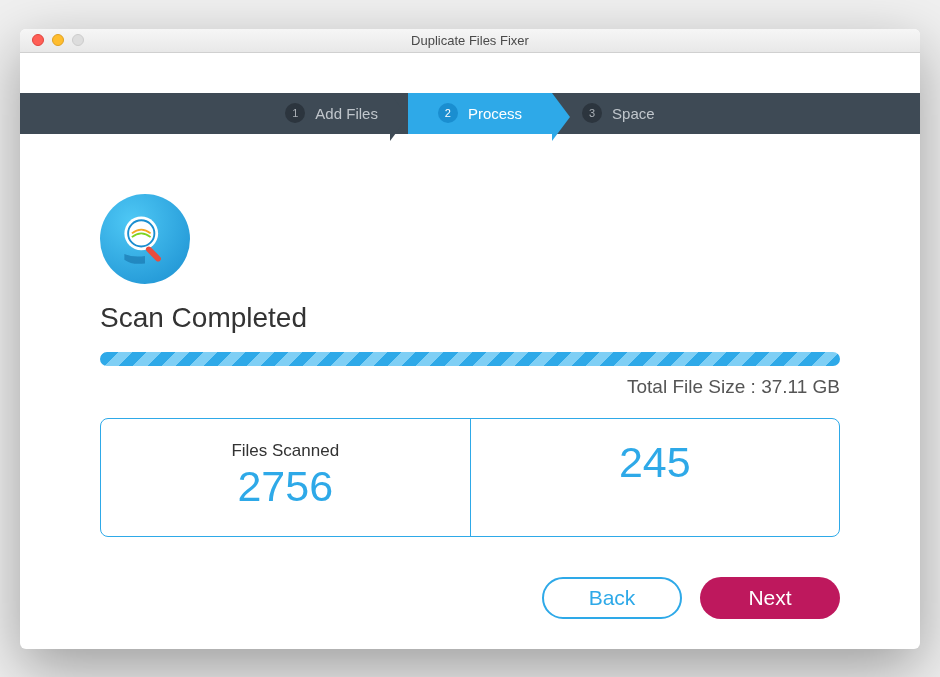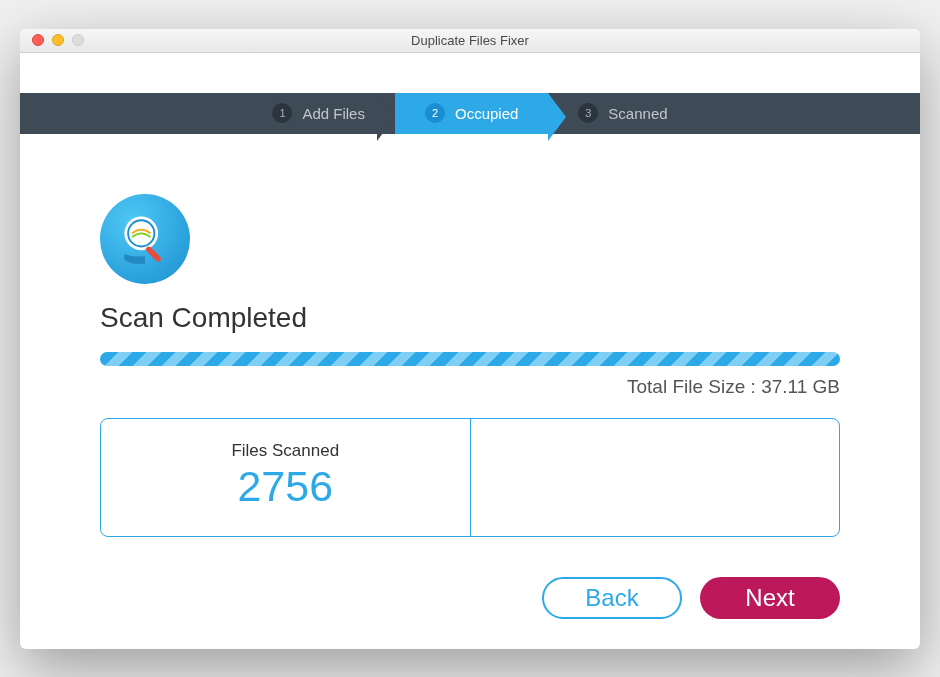--- a/index.html
+++ b/index.html
@@ -238,7 +238,7 @@
       </div>
       <div class="step active">
         <span class="step-num">2</span>
-        <span>Occupied</span>
+        <span>Process</span>
       </div>
       <div class="step">
         <span class="step-num">3</span>

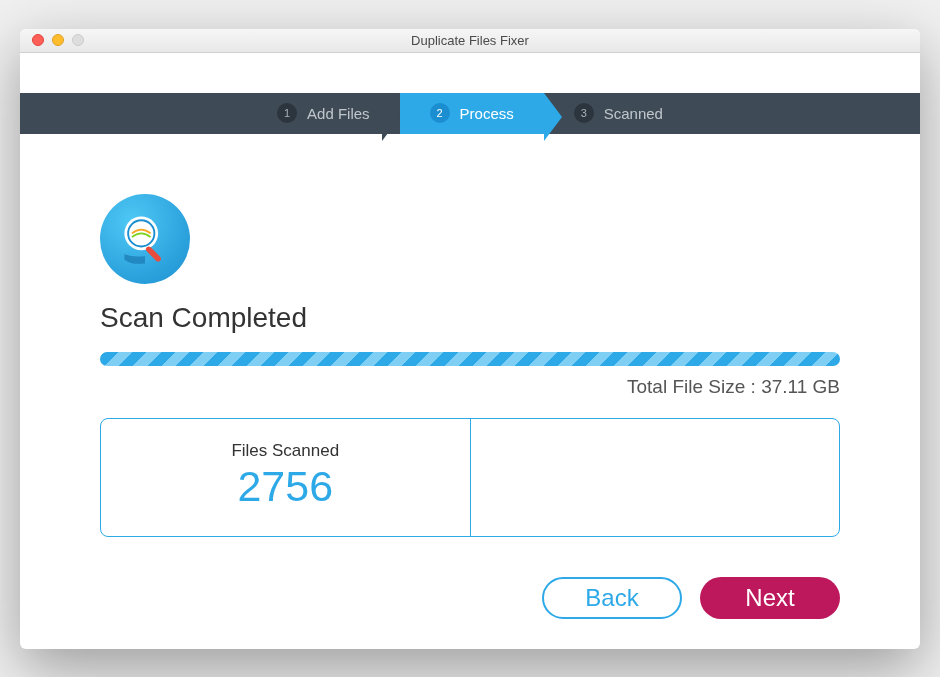--- a/index.html
+++ b/index.html
@@ -242,7 +242,7 @@
       </div>
       <div class="step">
         <span class="step-num">3</span>
-        <span>Scanned</span>
+        <span>Space</span>
       </div>
     </div>
   </div>

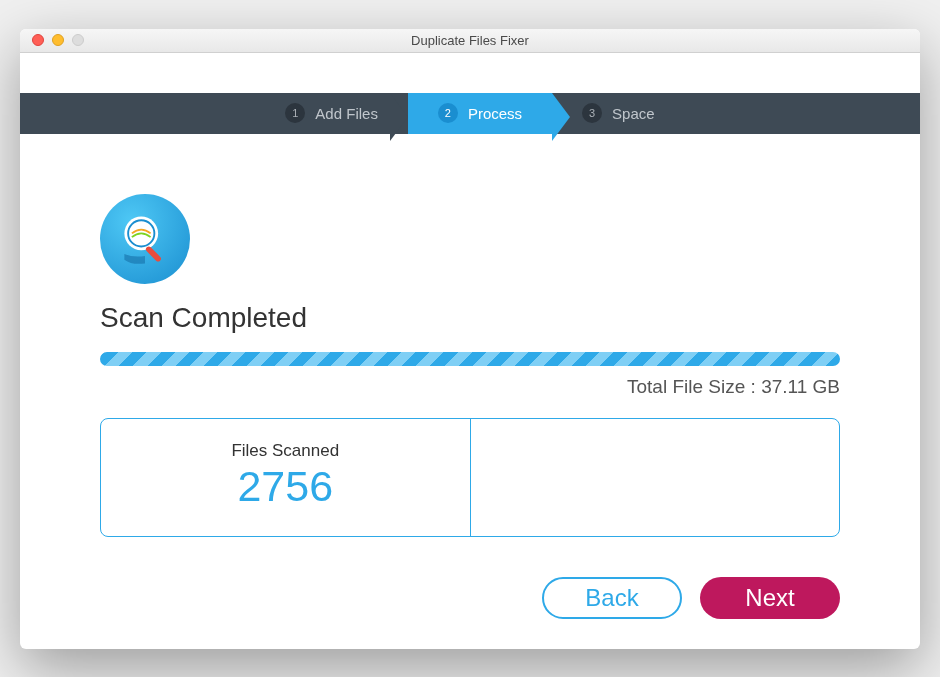--- a/index.html
+++ b/index.html
@@ -273,6 +273,7 @@
         <div class="stat-value">2756</div>
       </div>
       <div class="stat">
+        <div class="stat-value">245</div>
       </div>
     </div>
 

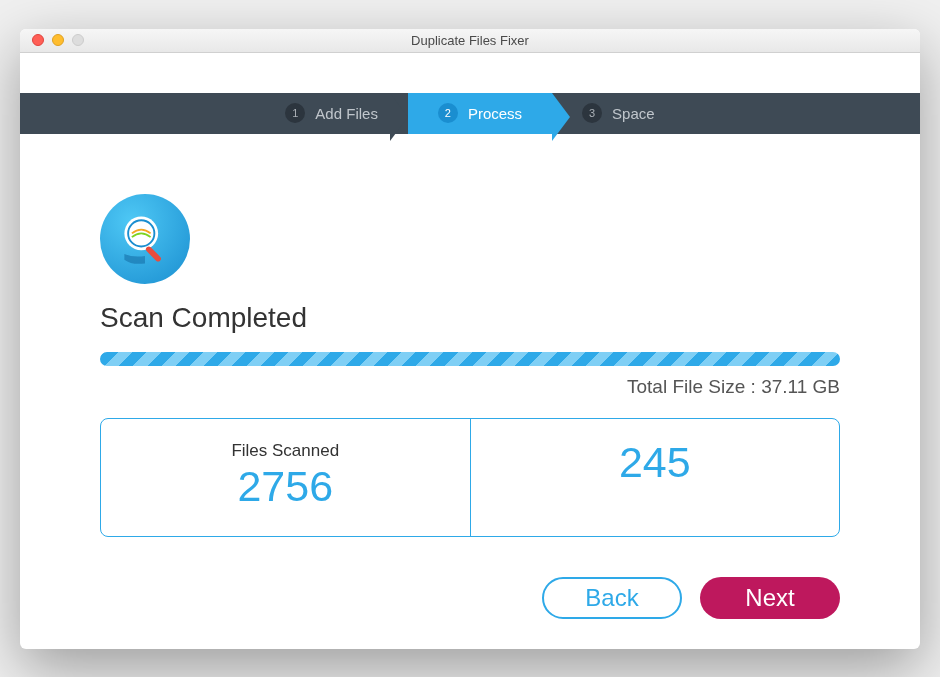--- a/index.html
+++ b/index.html
@@ -199,7 +199,7 @@
       width: 140px;
       height: 42px;
       border-radius: 21px;
-      font-size: 24px;
+      font-size: 21px;
       font-weight: 400;
       cursor: pointer;
       border: none;

